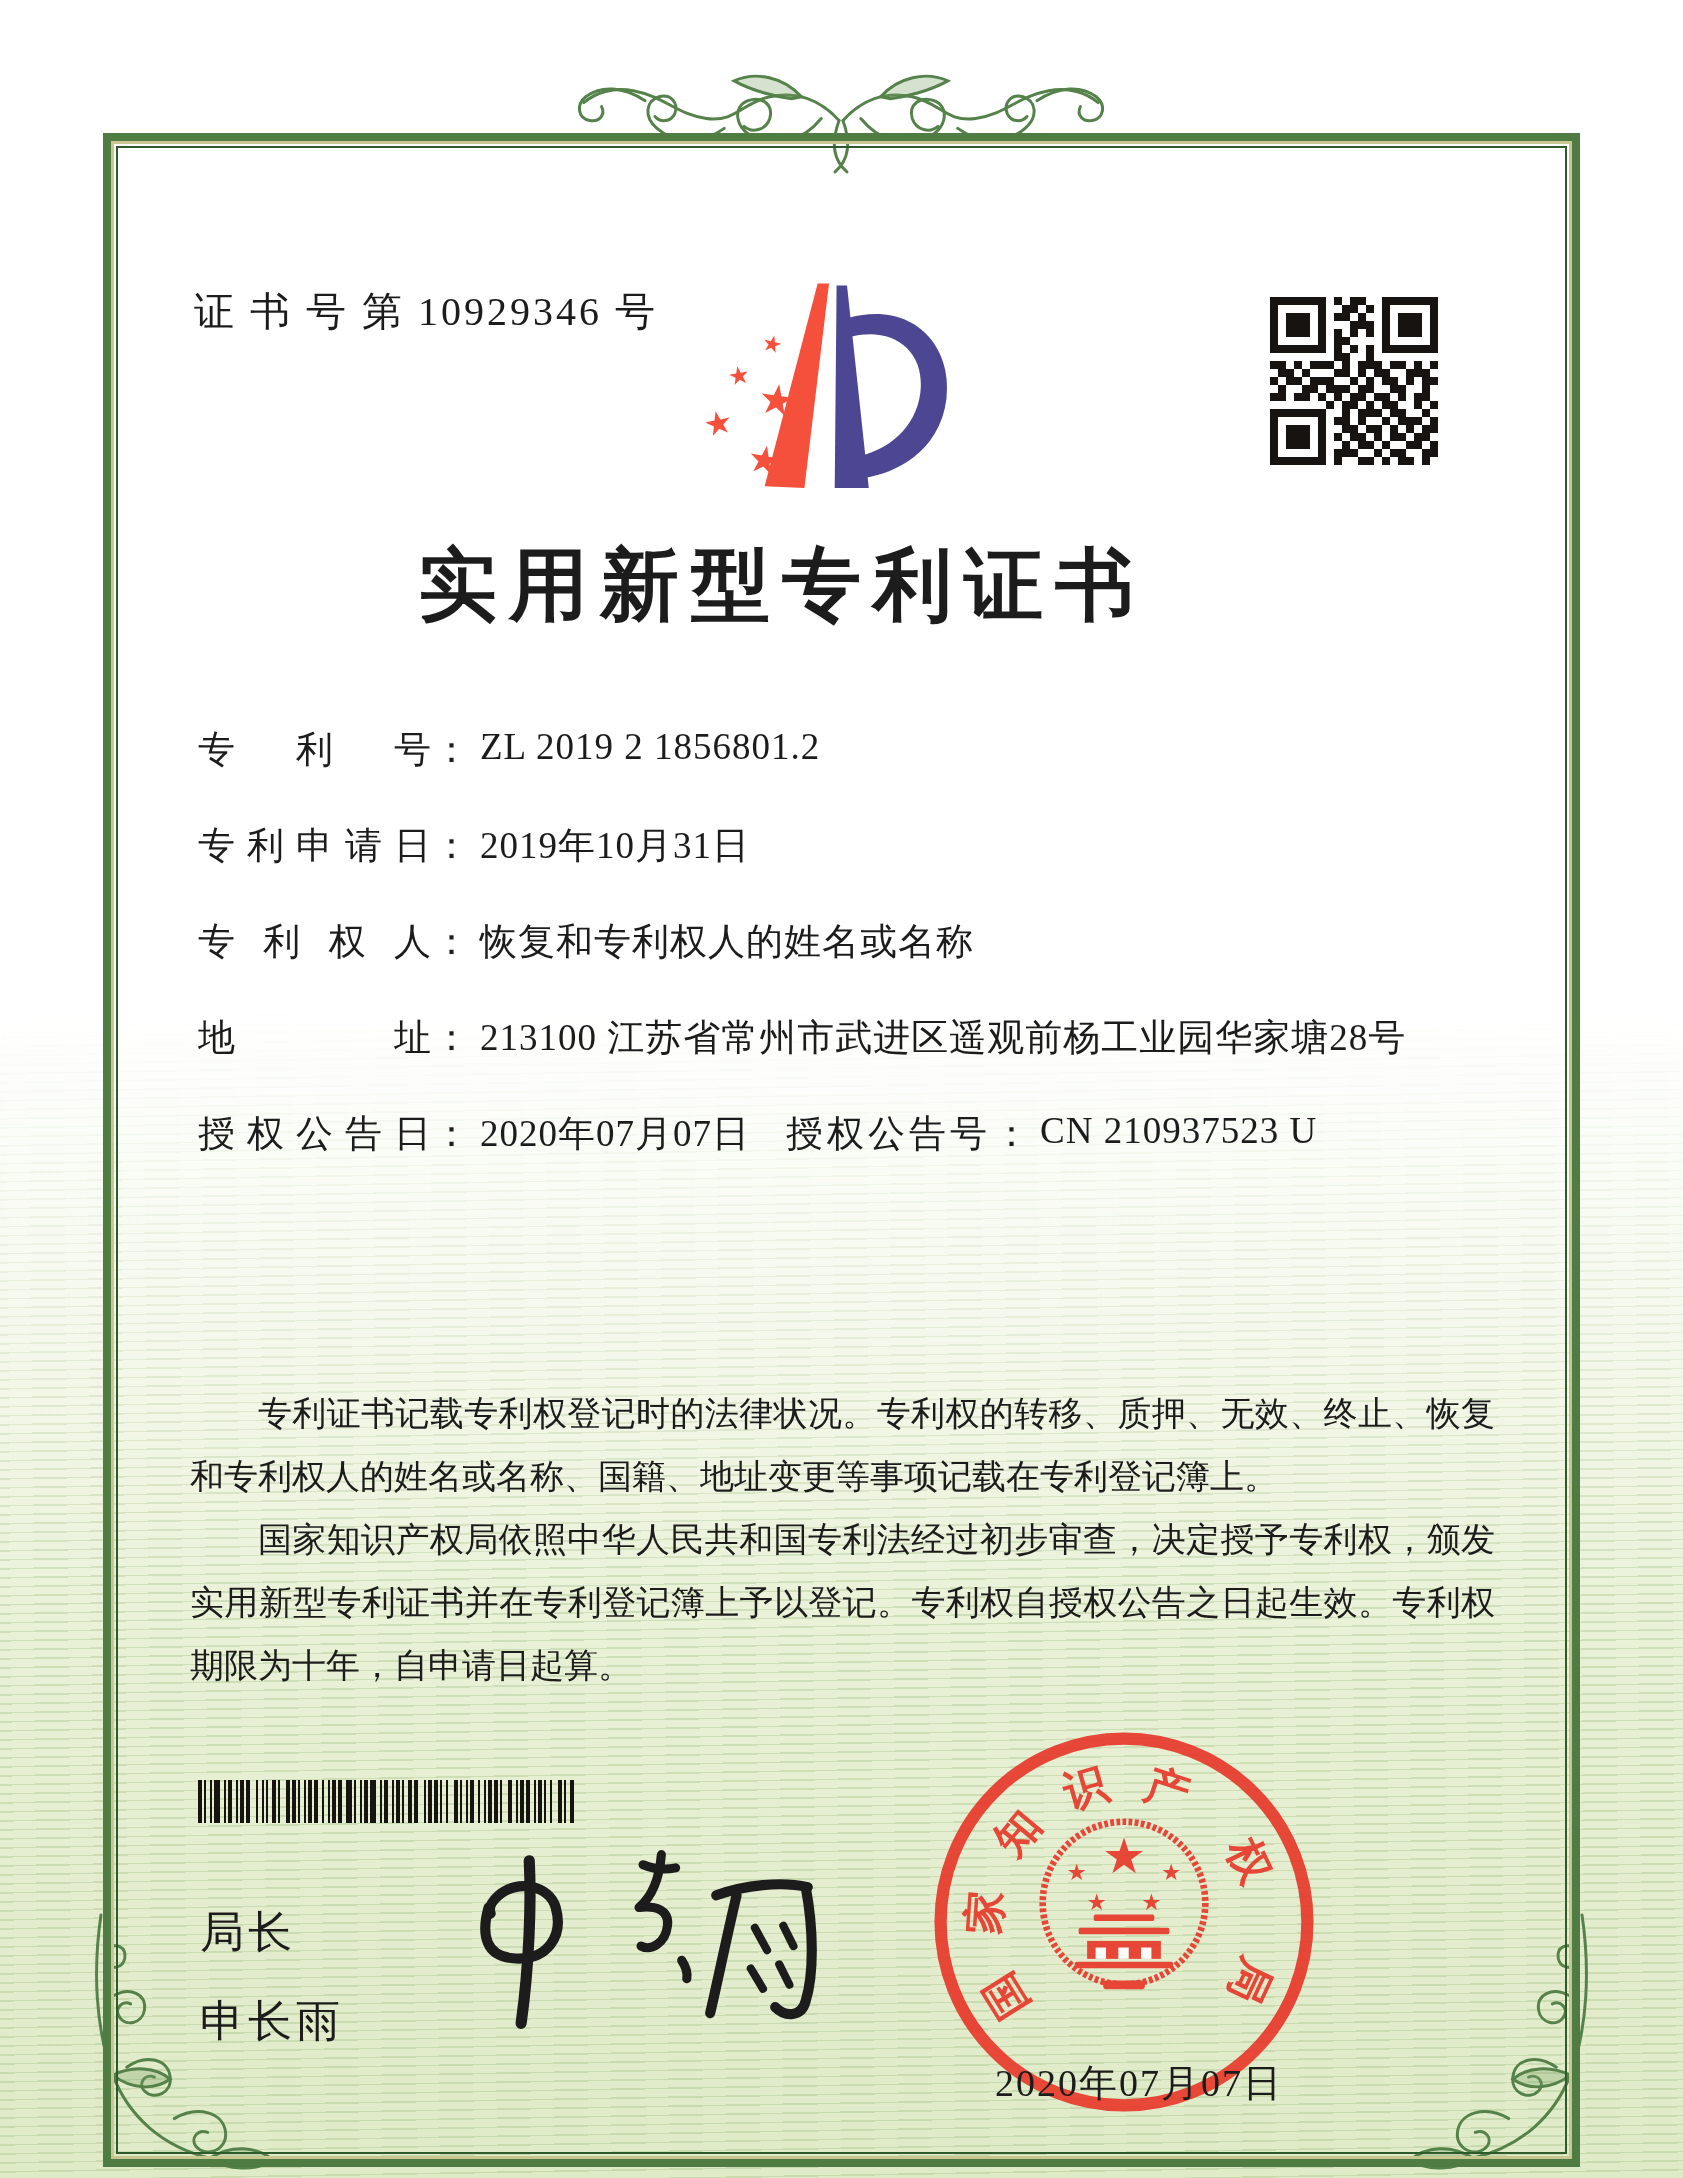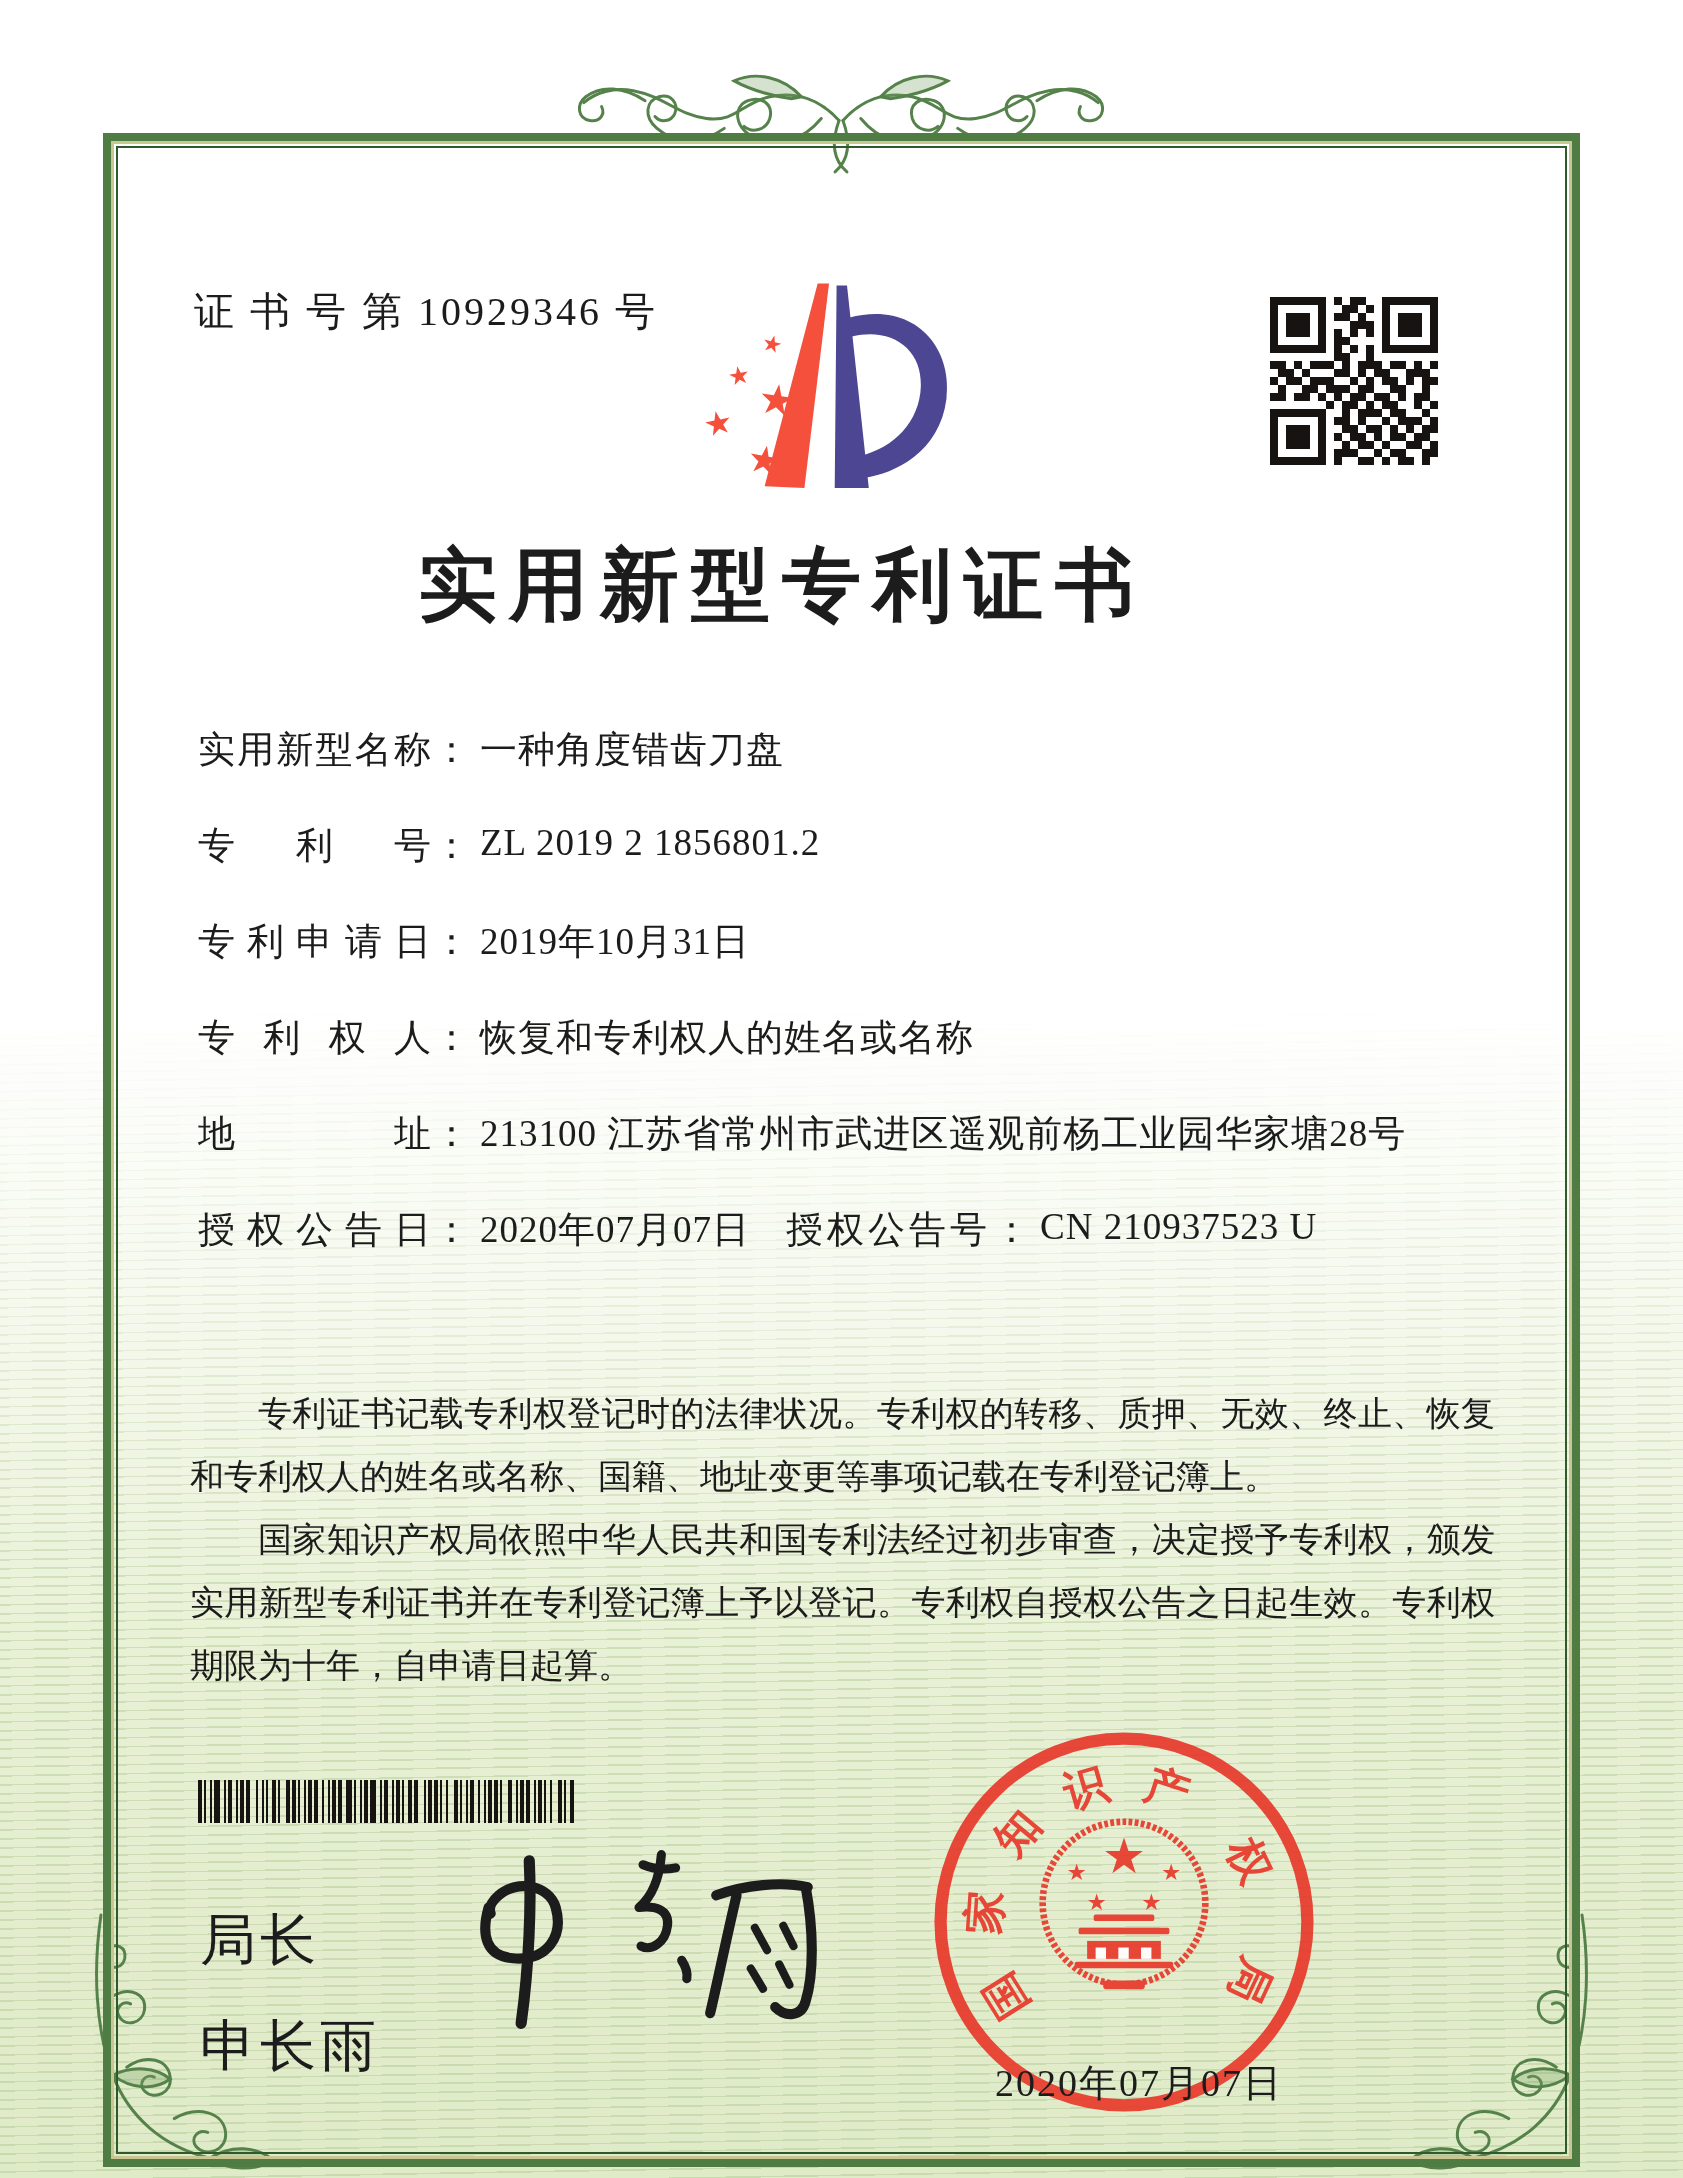--- a/index.html
+++ b/index.html
@@ -609,9 +609,6 @@
 
   <div class="fields">
     <div class="field-row">
-      <span class="flabel">实用新型名称</span><span class="fcolon">：</span><span class="fvalue">一种角度错齿刀盘</span>
-    </div>
-    <div class="field-row">
       <span class="flabel">专利号</span><span class="fcolon">：</span><span class="fvalue">ZL 2019 2 1856801.2</span>
     </div>
     <div class="field-row">

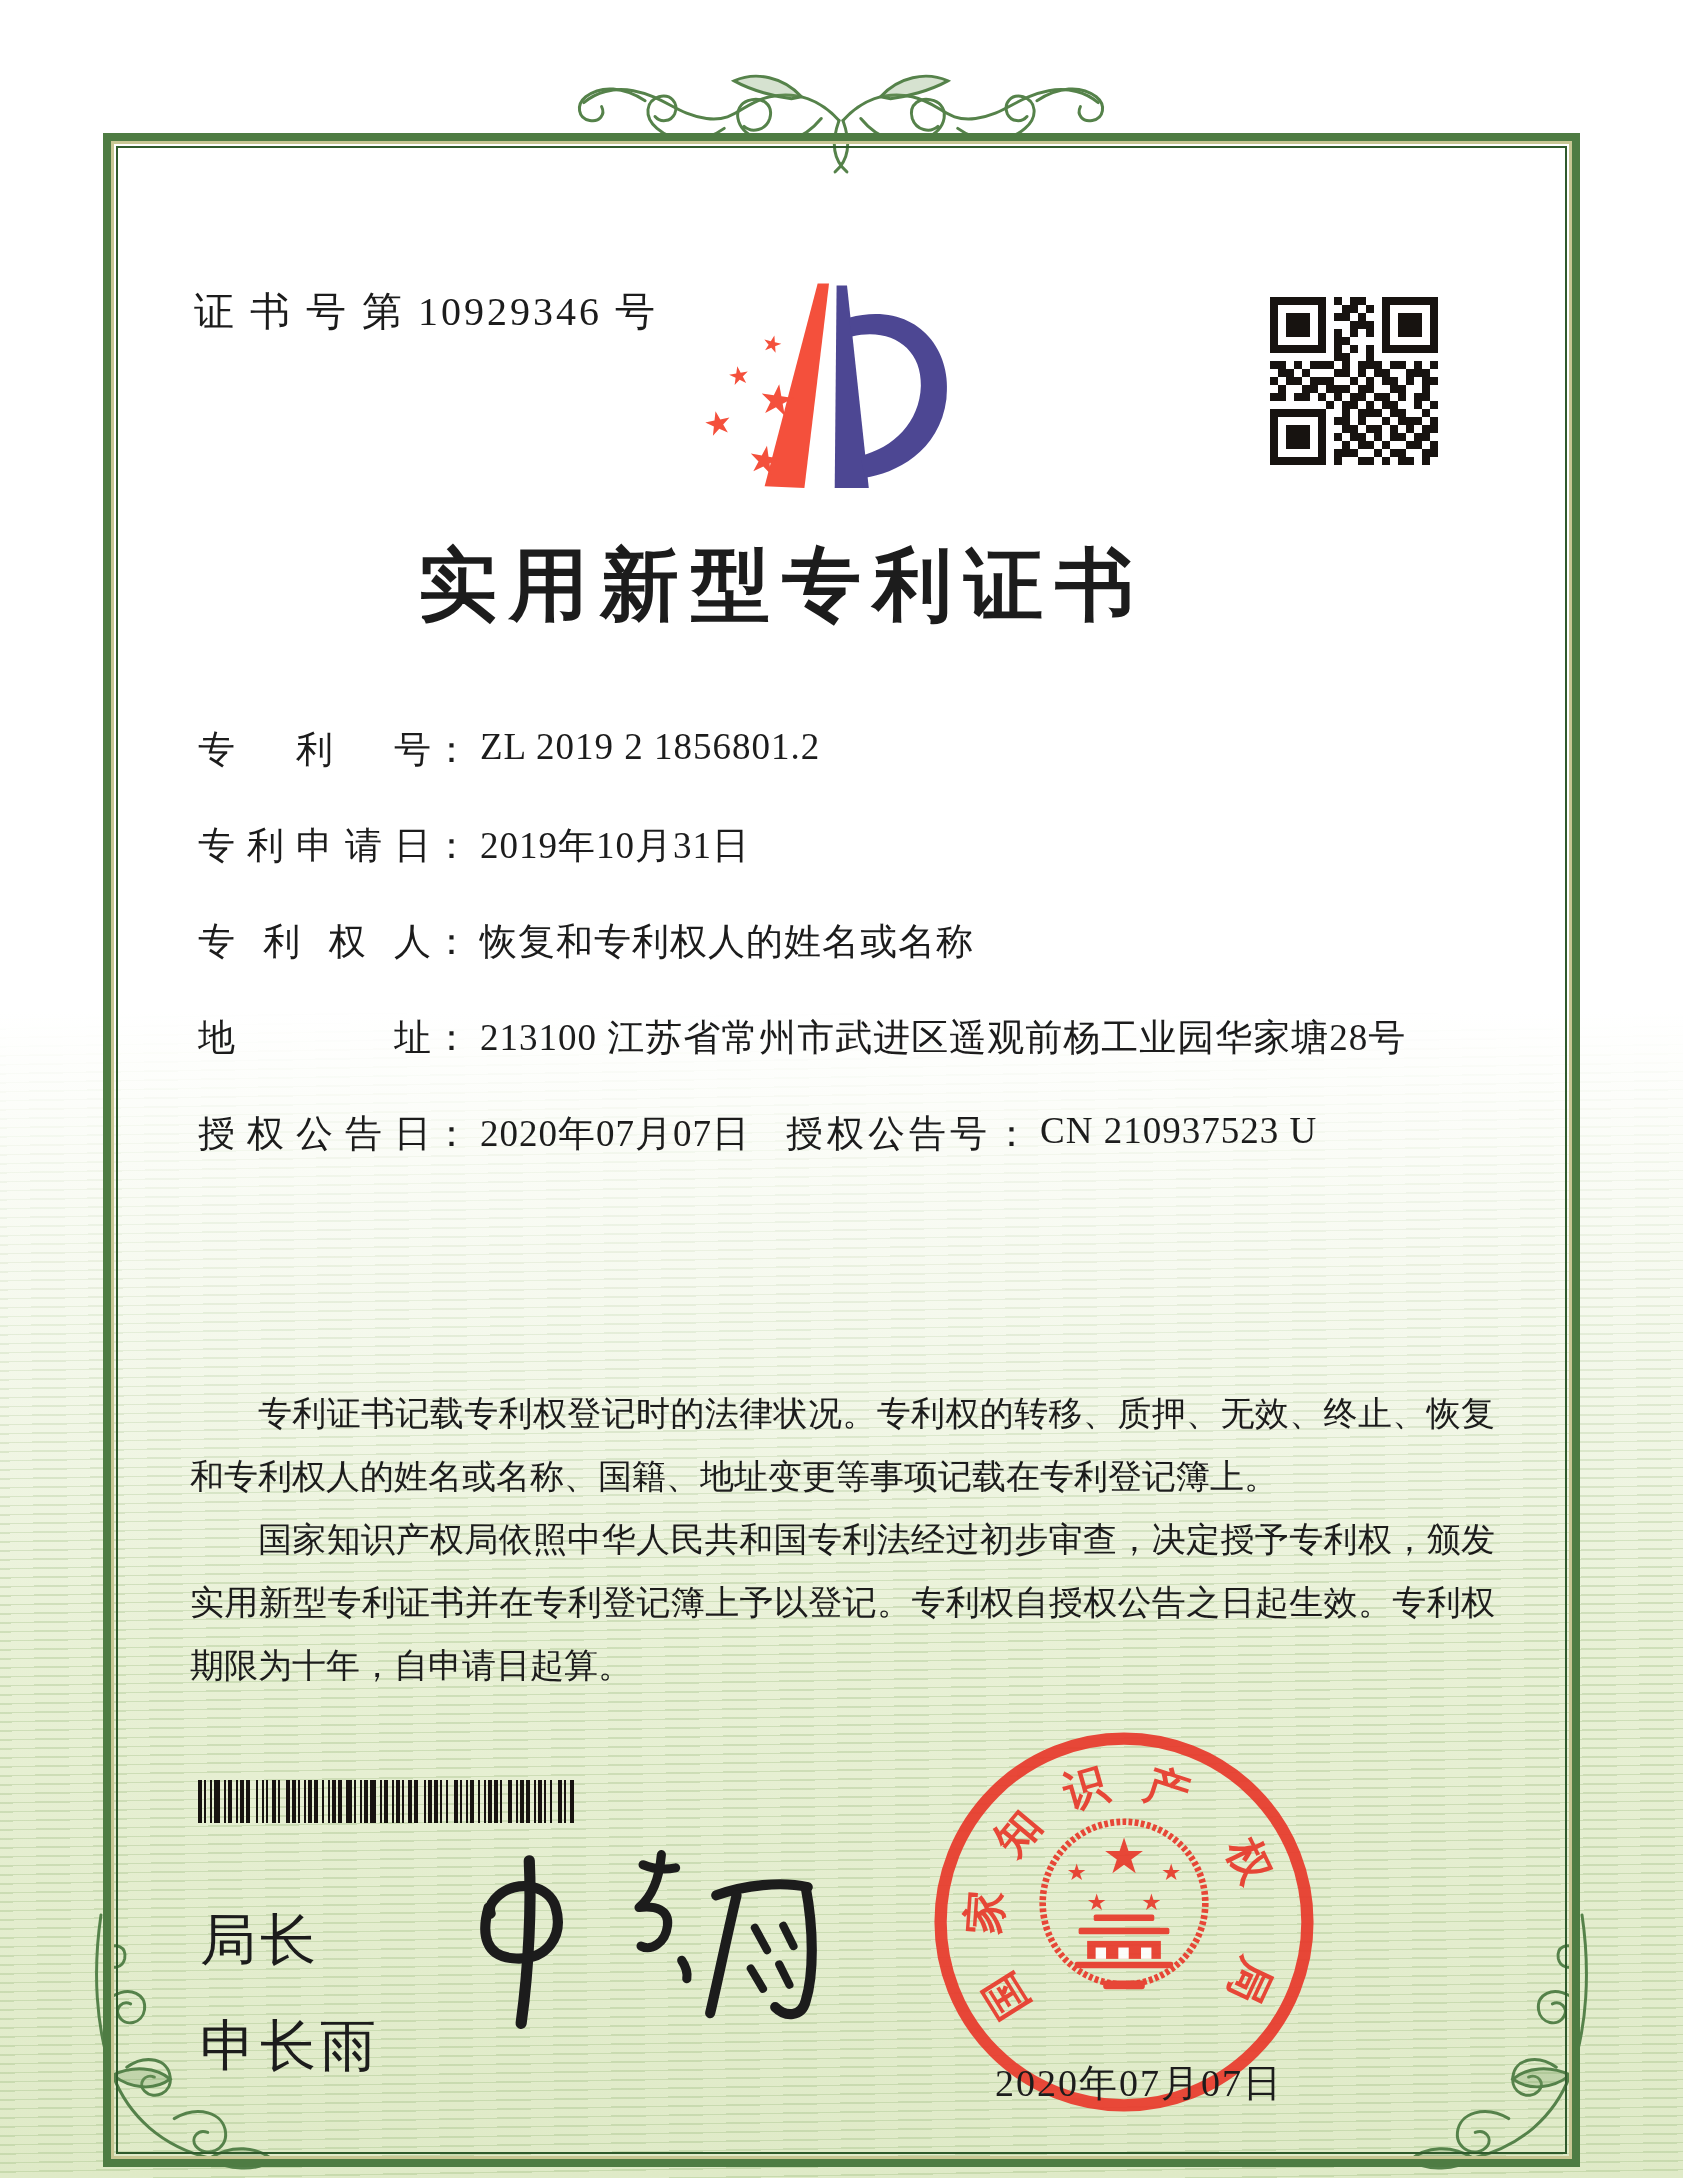--- a/index.html
+++ b/index.html
@@ -81,7 +81,7 @@
   .bc-bar{background:#171310;height:43px;}
   .bc-gap{background:transparent;height:43px;}
 
-  .officials{position:absolute;left:200px;top:1863px;font-family:"Liberation Sans","DejaVu Sans",sans-serif;font-size:56px;}
+  .officials{position:absolute;left:200px;top:1863px;font-family:"Liberation Sans","DejaVu Sans",sans-serif;font-size:44px;}
   .official-line{margin-bottom:30px;letter-spacing:4px;}
 
   .signature{position:absolute;left:450px;top:1802px;width:376px;height:194px;}

